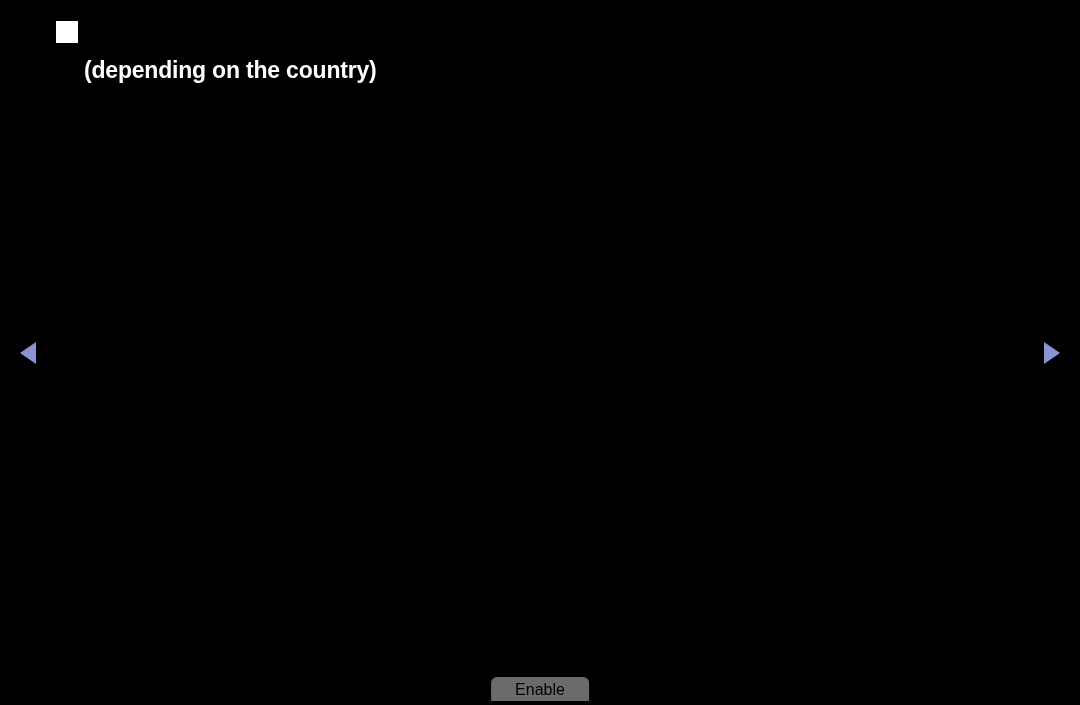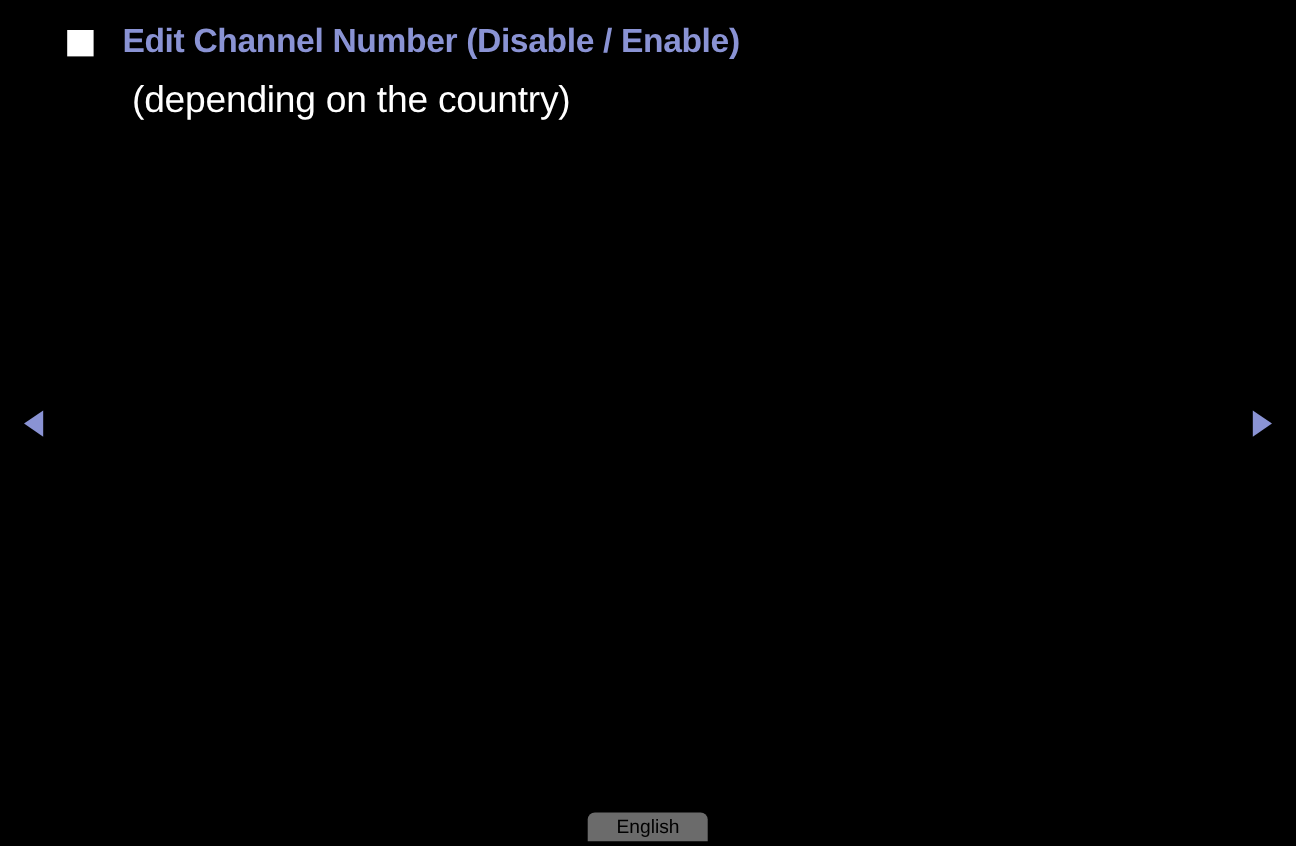--- a/index.html
+++ b/index.html
@@ -98,7 +98,6 @@
 <div class="content">
   <div class="header-row">
     <div class="bullet-square"></div>
-    <h1 class="title">Edit Channel Number (Disable / Enable)</h1>
   </div>
   <p class="body-text subtitle">(depending on the country)</p>
 </div>

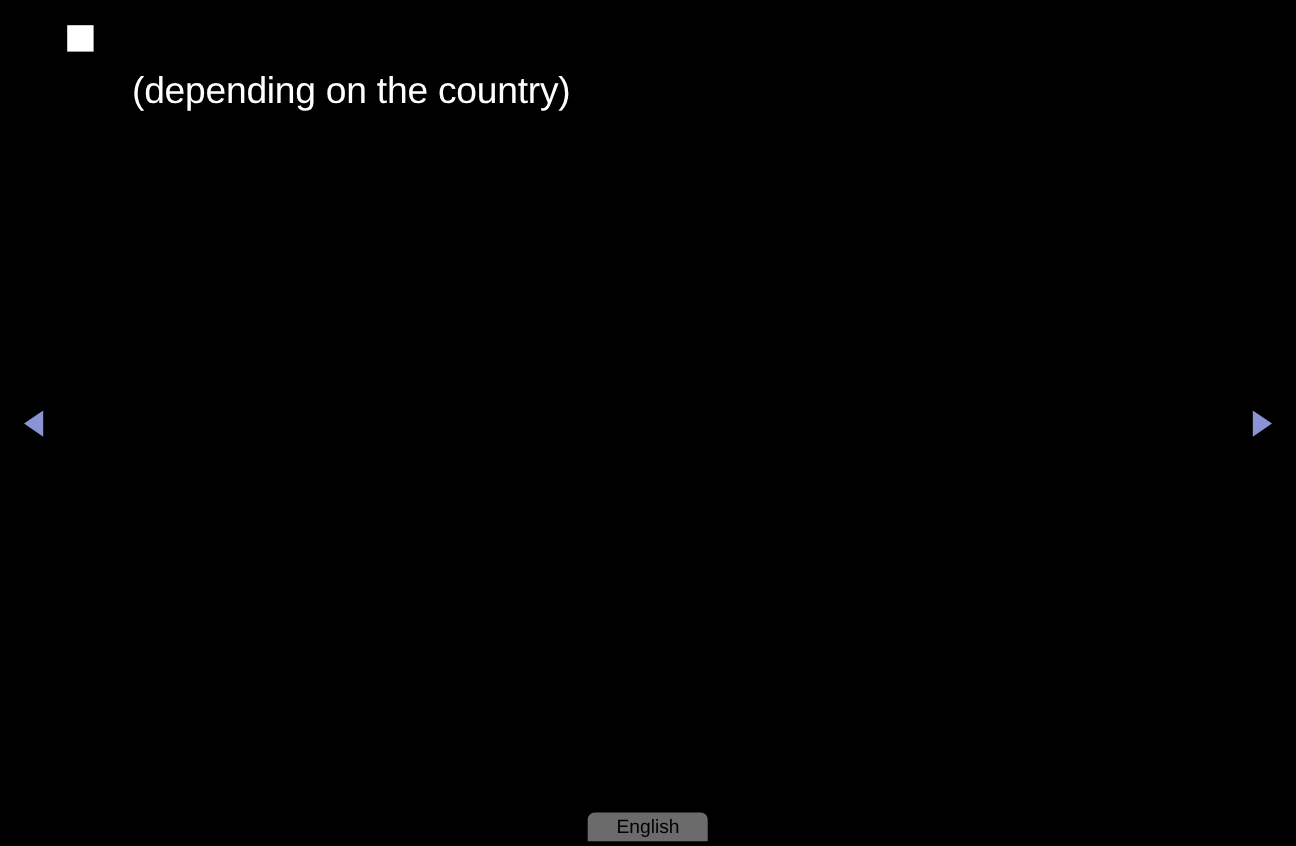--- a/index.html
+++ b/index.html
@@ -47,10 +47,10 @@
     
     .body-text {
       color: #ffffff;
-      font-size: 31px;
+      font-size: 23px;
       line-height: 1.5;
-      margin-left: 54px;
-      font-weight: 400;
+      margin-left: 28px;
+      font-weight: 700;
       letter-spacing: -0.2px;
     }
     

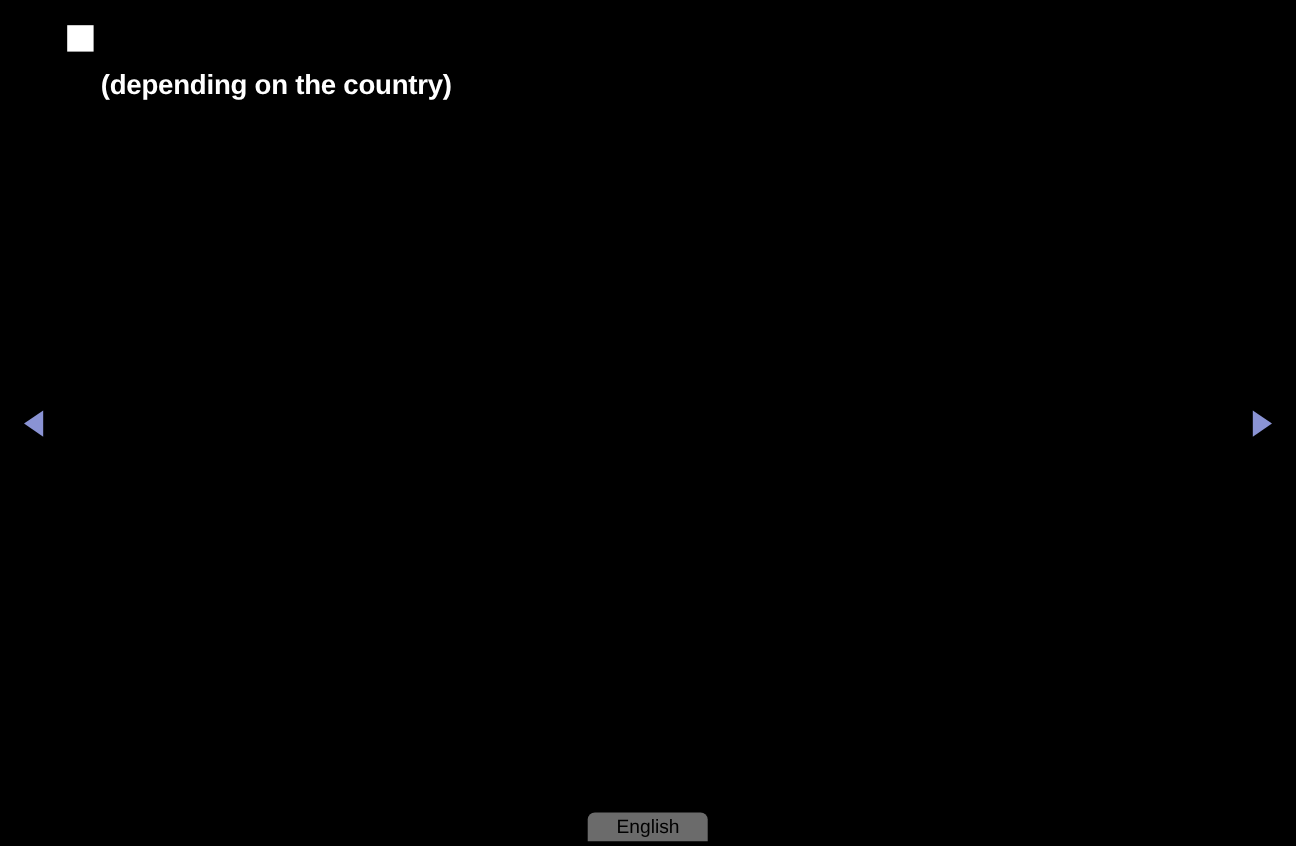--- a/index.html
+++ b/index.html
@@ -114,6 +114,6 @@
   </svg>
 </div>
 
-<div class="language-badge">English</div>
+<div class="language-badge">Enable</div>
 
 </body></html>

